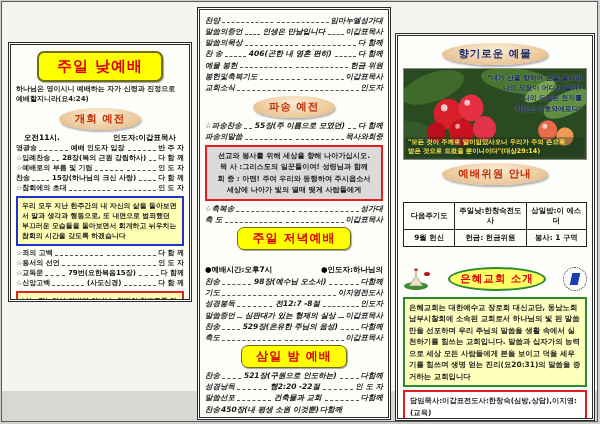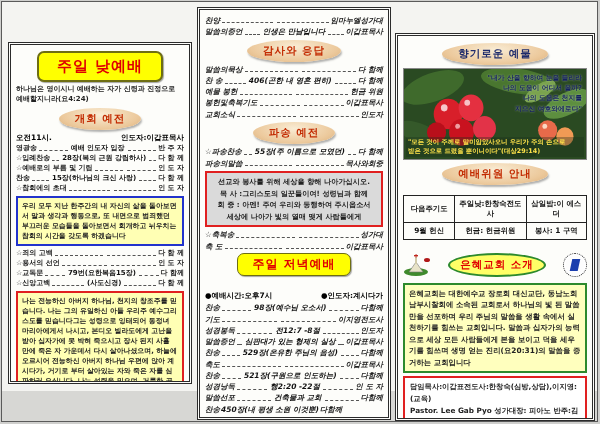--- a/index.html
+++ b/index.html
@@ -176,7 +176,6 @@
           <span class="rbl">이갑표목사</span>
         </div>
       </div>
-    <div class="oval">감사와 응답</div>
     <div class="lines-75">
 
         <div class="line">

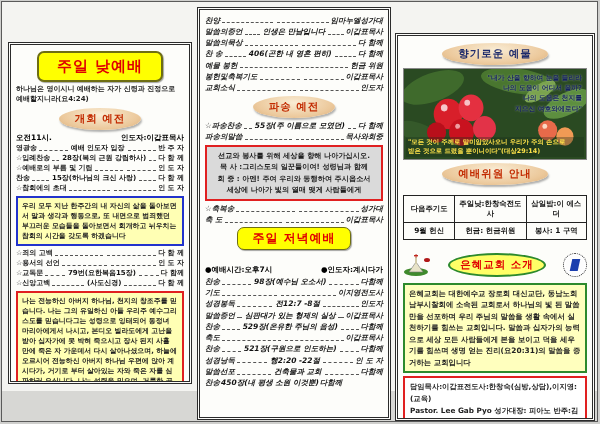--- a/index.html
+++ b/index.html
@@ -10,7 +10,7 @@
   .bottom-edge{position:absolute;left:0;right:0;bottom:0;height:30px;background:#d7d7d4;}
   .col{position:absolute;background:#fdfdfa;border:3px double #2b2b2b;
     padding:4px 5px;overflow:hidden;z-index:1;}
-  #col-left{left:6px;top:40px;width:184px;height:342px;}
+  #col-left{left:6px;top:40px;width:184px;height:260px;}
   #col-mid{left:195px;top:5px;width:194px;height:413px;}
   #col-right{left:393px;top:31px;width:200px;height:388px;}
 

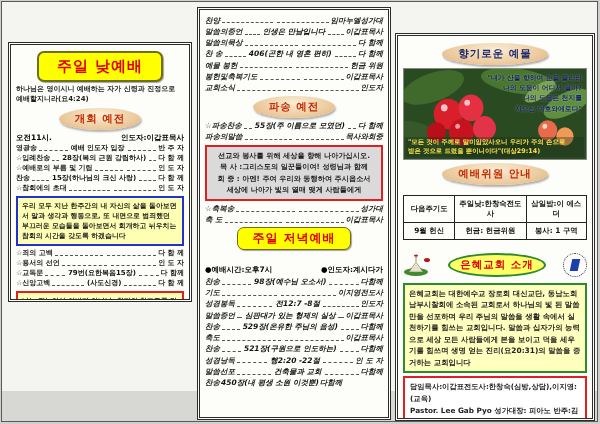--- a/index.html
+++ b/index.html
@@ -38,7 +38,7 @@
   .leader{flex:1;border-bottom:1px dashed #555;margin:0 2px 2px;min-width:5px;}
 
   .verse{font-size:7px;font-weight:700;line-height:1.4;color:#222;margin:1px 0 2px;}
-  .timeline{display:flex;justify-content:space-between;font-size:7.5px;font-weight:800;margin:1px 0;}
+  .timeline{display:flex;justify-content:space-between;font-size:7.5px;font-weight:800;margin:1px 8px;}
 
   .box{font-weight:700;line-height:1.45;padding:3px 4px;margin:3px 0;color:#222;}
   .box-blue{background:#ffffb4;border:2px solid #2233cc;font-size:6.9px;}

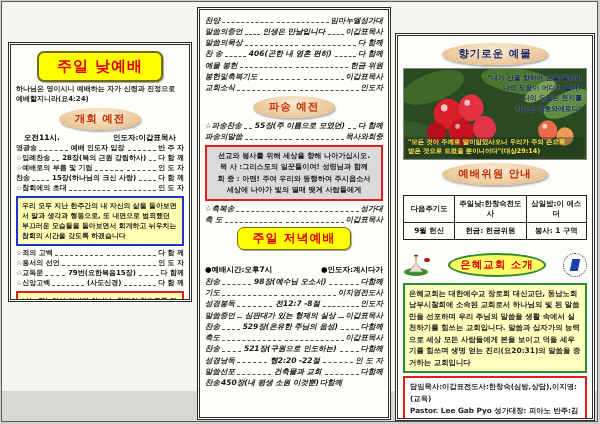--- a/index.html
+++ b/index.html
@@ -58,7 +58,7 @@
   .cap-bottom{position:absolute;left:2px;right:2px;bottom:2px;color:#ffe34a;
     font-size:6.4px;font-weight:700;line-height:1.4;white-space:pre-line;
     background:rgba(25,45,25,.35);padding:1px 2px;}
-  table.duty{width:100%;border-collapse:collapse;margin:10px 0;}
+  table.duty{width:100%;border-collapse:collapse;margin:17px 0;}
   table.duty td{border:1px solid #222;font-size:7.4px;font-weight:800;
     padding:3px 2px;text-align:center;color:#111;}
   .intro-row{display:flex;align-items:center;justify-content:space-between;margin:2px 0;}

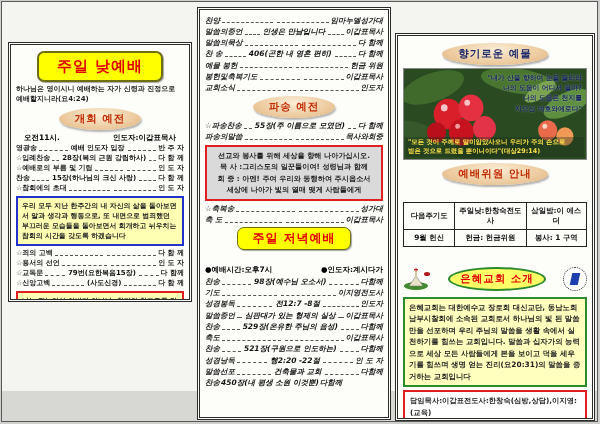--- a/index.html
+++ b/index.html
@@ -258,7 +258,7 @@
     <div class="banner">주일 저녁예배</div>
     <div class="info-row">
       <span>●예배시간:오후7시</span>
-      <span>●인도자:계시다가</span>
+      <span>●인도자:하나님의</span>
     </div>
     <div class="lines-75">
 

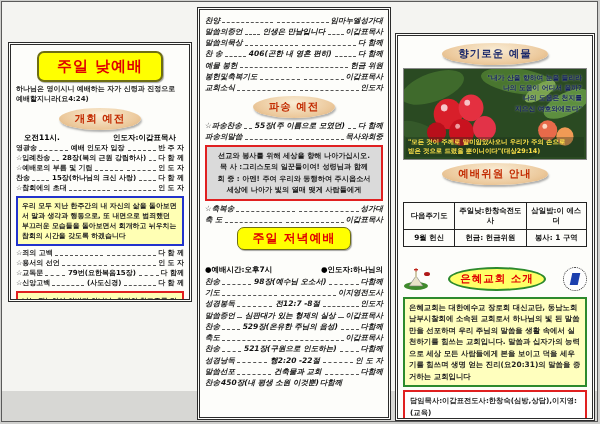--- a/index.html
+++ b/index.html
@@ -308,6 +308,7 @@
           <span class="rbl">이갑표목사</span>
         </div>
       </div>
+    <div class="banner">삼일 밤 예배</div>
     <div class="lines-75">
 
         <div class="line">

